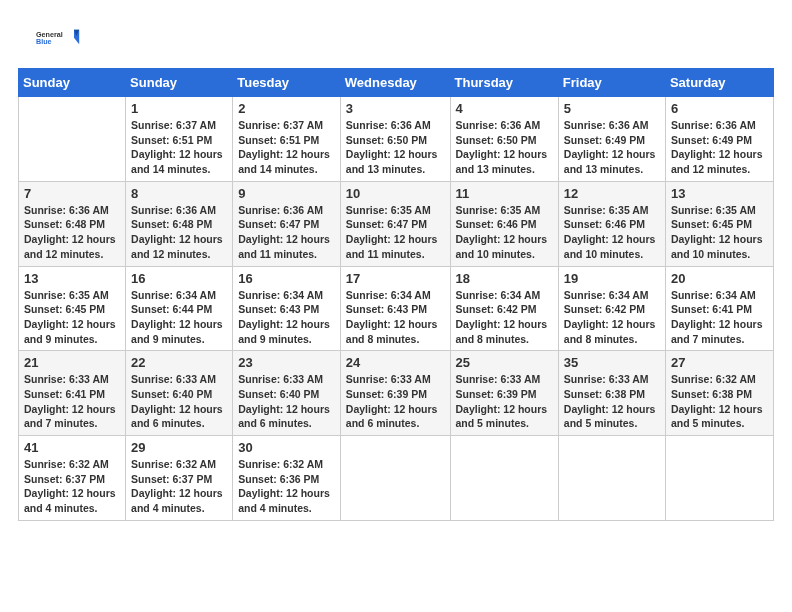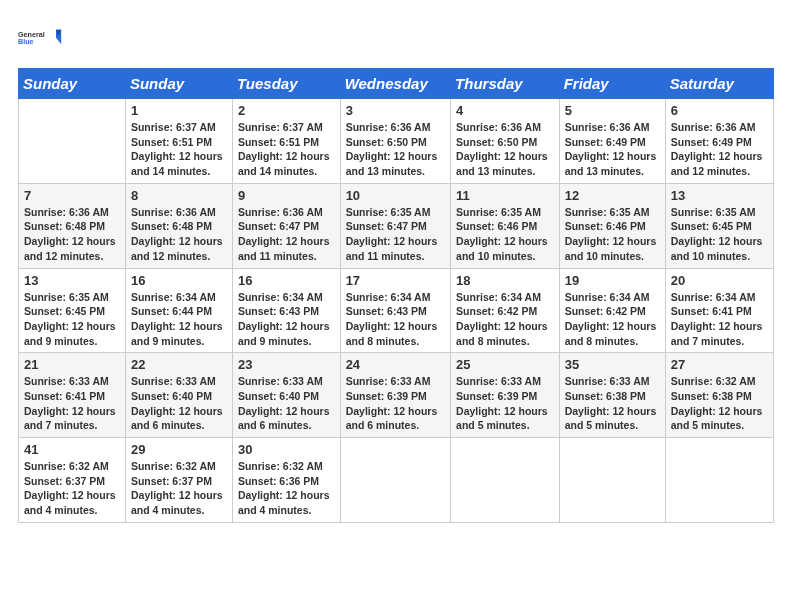--- a/index.html
+++ b/index.html
@@ -21,6 +21,7 @@
       align-items: flex-start;
       justify-content: space-between;
       margin-bottom: 10px;
+      margin-left: 18px;
     }
     .logo {
       display: flex;

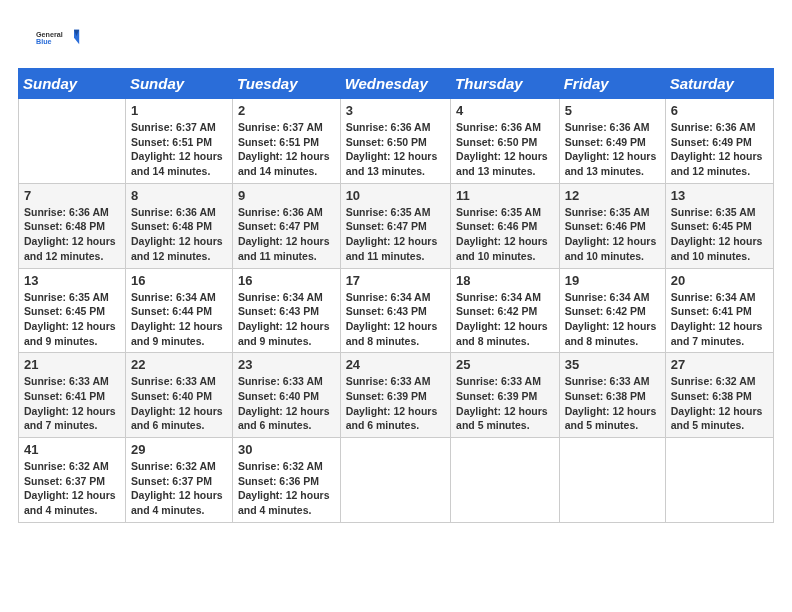--- a/index.html
+++ b/index.html
@@ -52,10 +52,9 @@
       color: #fff;
       padding: 6px 4px;
       text-align: left;
-      font-size: 15px;
+      font-size: 13px;
       font-weight: bold;
       border: 1px solid #2a6dd9;
-      font-style: italic;
     }
     .calendar tbody tr td {
       border: 1px solid #ccc;

